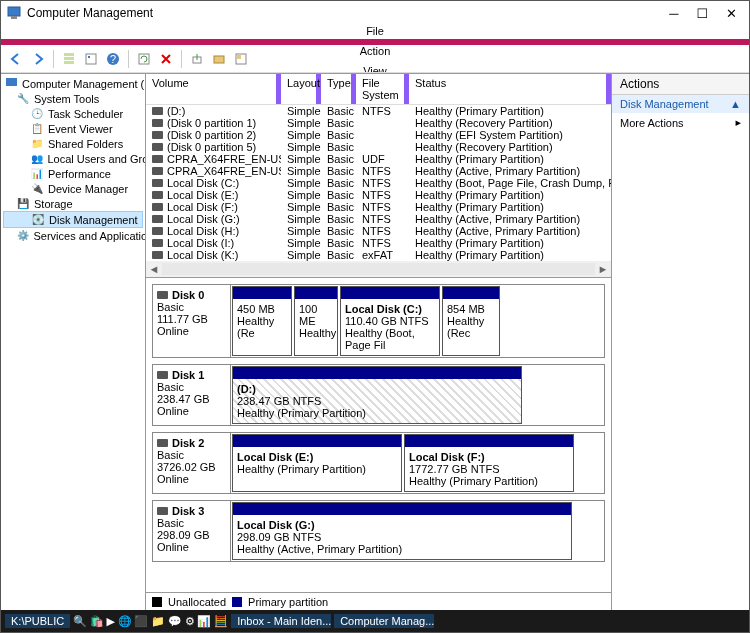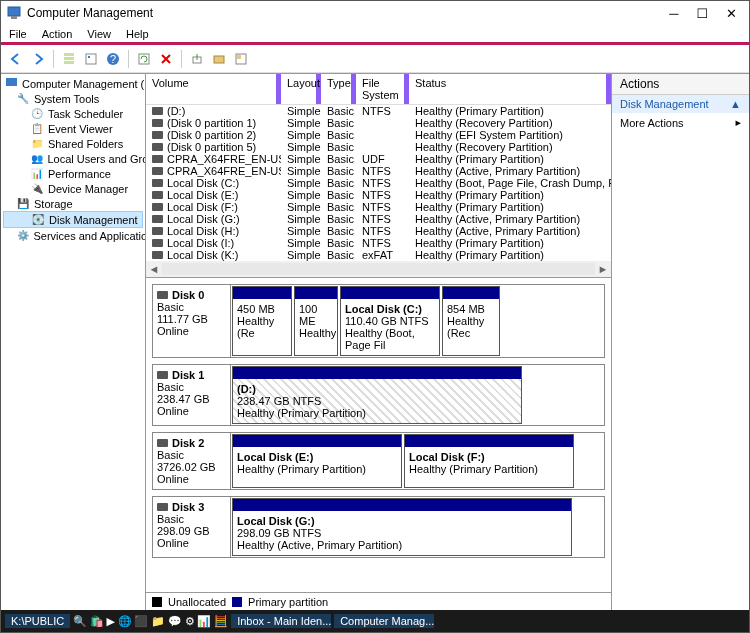--- a/index.html
+++ b/index.html
@@ -8,7 +8,7 @@
 .titlebar .title { margin-left: 6px; font-size: 12px; }
 .titlebar .ctl { margin-left: auto; display: flex; gap: 18px; padding-right: 6px; }
 .titlebar .ctl span { font-size: 13px; }
-.menubar { height: 20px; display: flex; align-items: center; gap: 15px; padding: 0 8px; border-bottom: 3px solid #be185d; }
+.menubar { height: 20px; display: flex; align-items: center; gap: 8px; padding: 0 8px; border-bottom: 6px solid #be185d; flex-direction: column; }
 .toolbar { height: 28px; display: flex; align-items: center; gap: 4px; padding: 0 6px; border-bottom: 1px solid #ddd; }
 .tb-btn { width: 18px; height: 18px; display: inline-flex; align-items: center; justify-content: center; }
 .sep { width: 1px; height: 18px; background: #ccc; margin: 0 2px; }

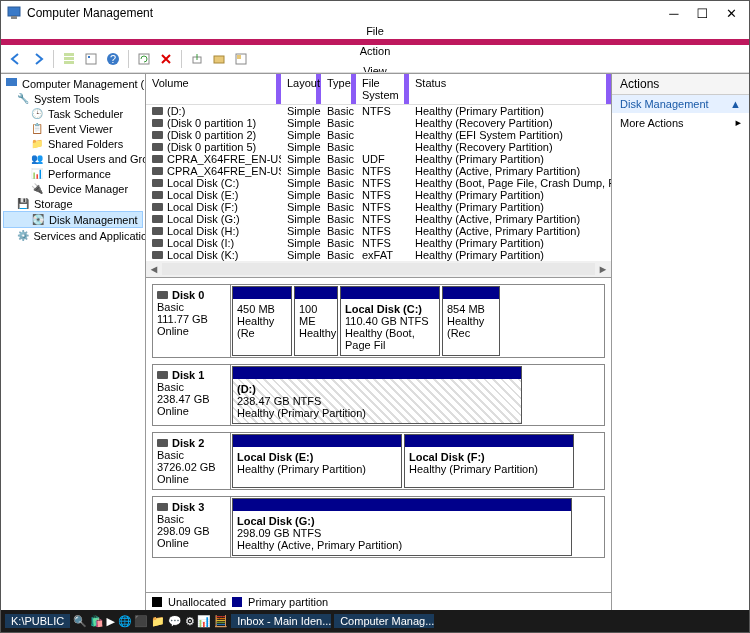--- a/index.html
+++ b/index.html
@@ -381,6 +381,7 @@
               <div class="header"></div>
               <div class="body">
                 <div class="bold">Local Disk  (F:)</div>
+                <div>1772.77 GB NTFS</div>
                 <div>Healthy (Primary Partition)</div>
               </div>
             </div>

